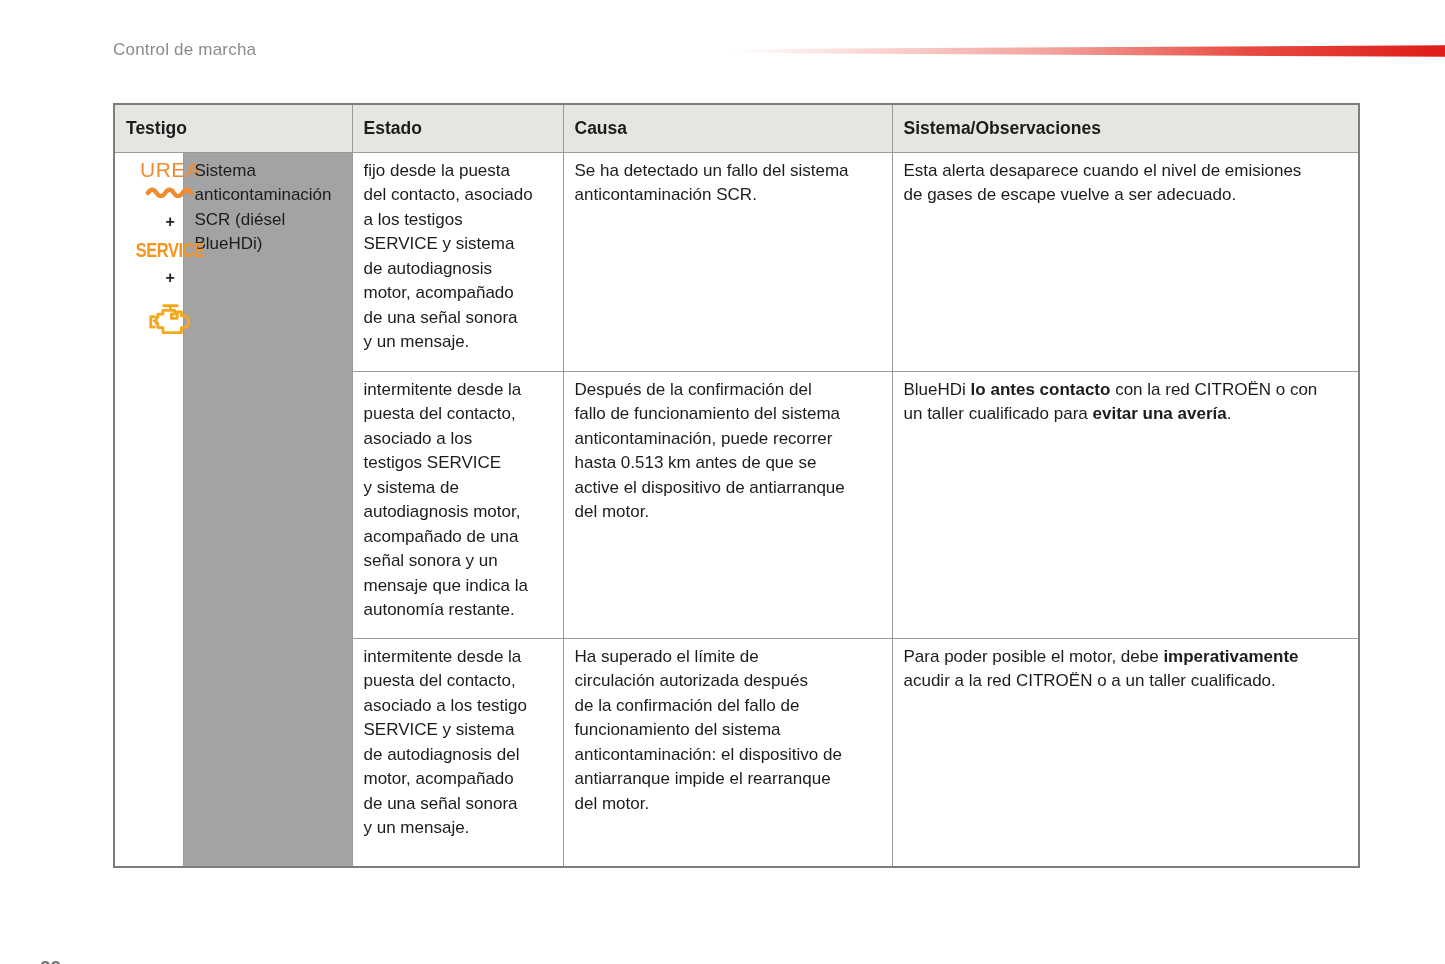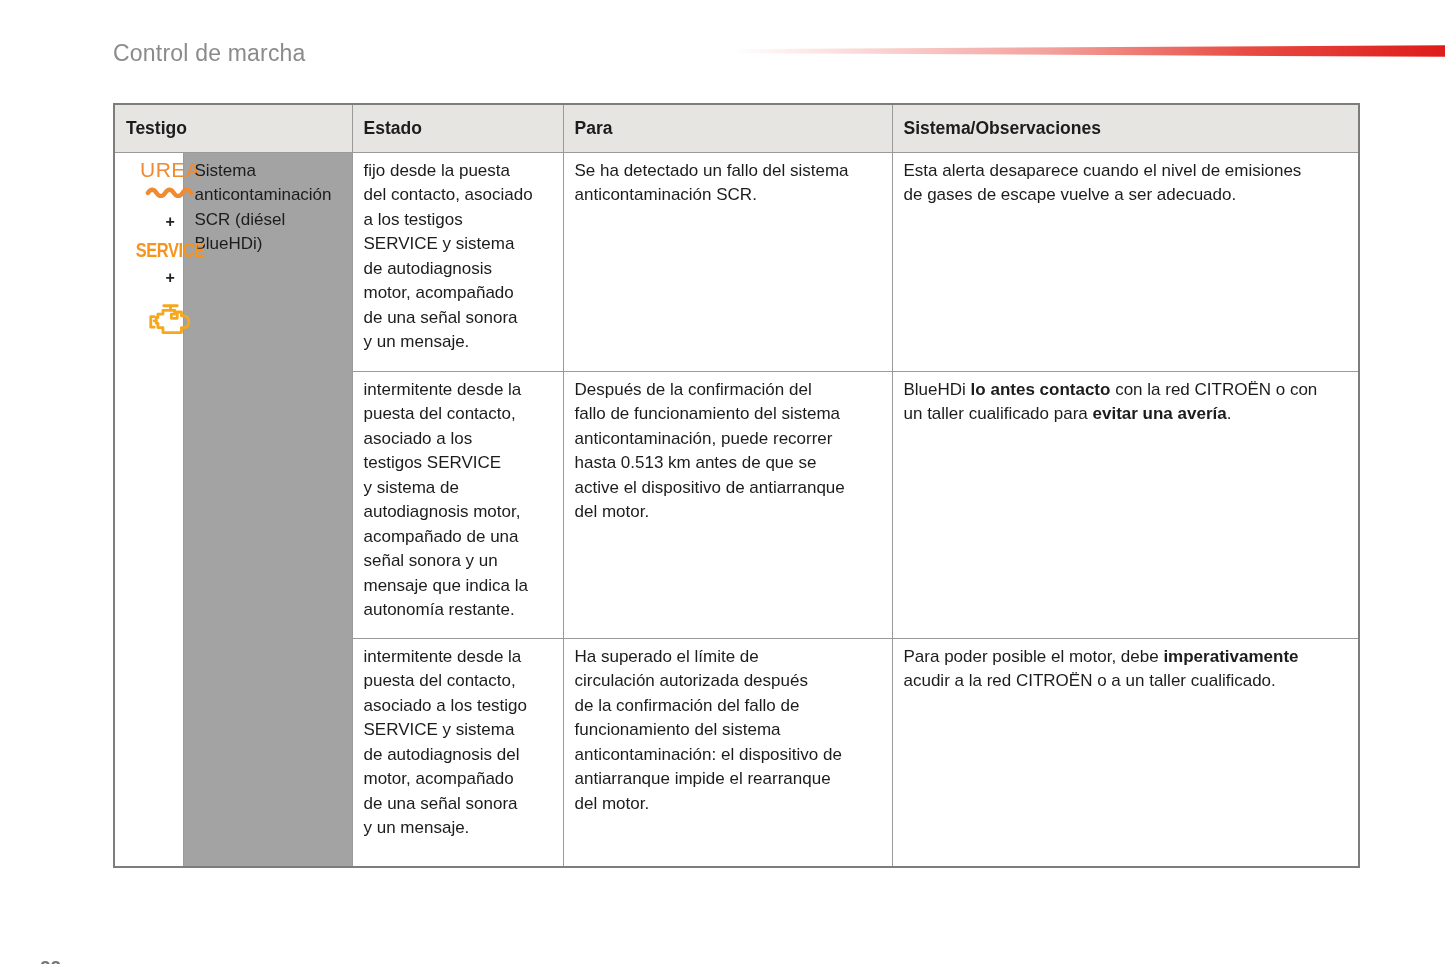--- a/index.html
+++ b/index.html
@@ -14,7 +14,7 @@
 
   .page-title {
     position: absolute; left: 113px; top: 40px;
-    font-size: 23px; color: #8b8b8b; letter-spacing: 0.2px;
+    font-size: 17px; color: #8b8b8b; letter-spacing: 0.2px;
   }
 
   .red-bar {

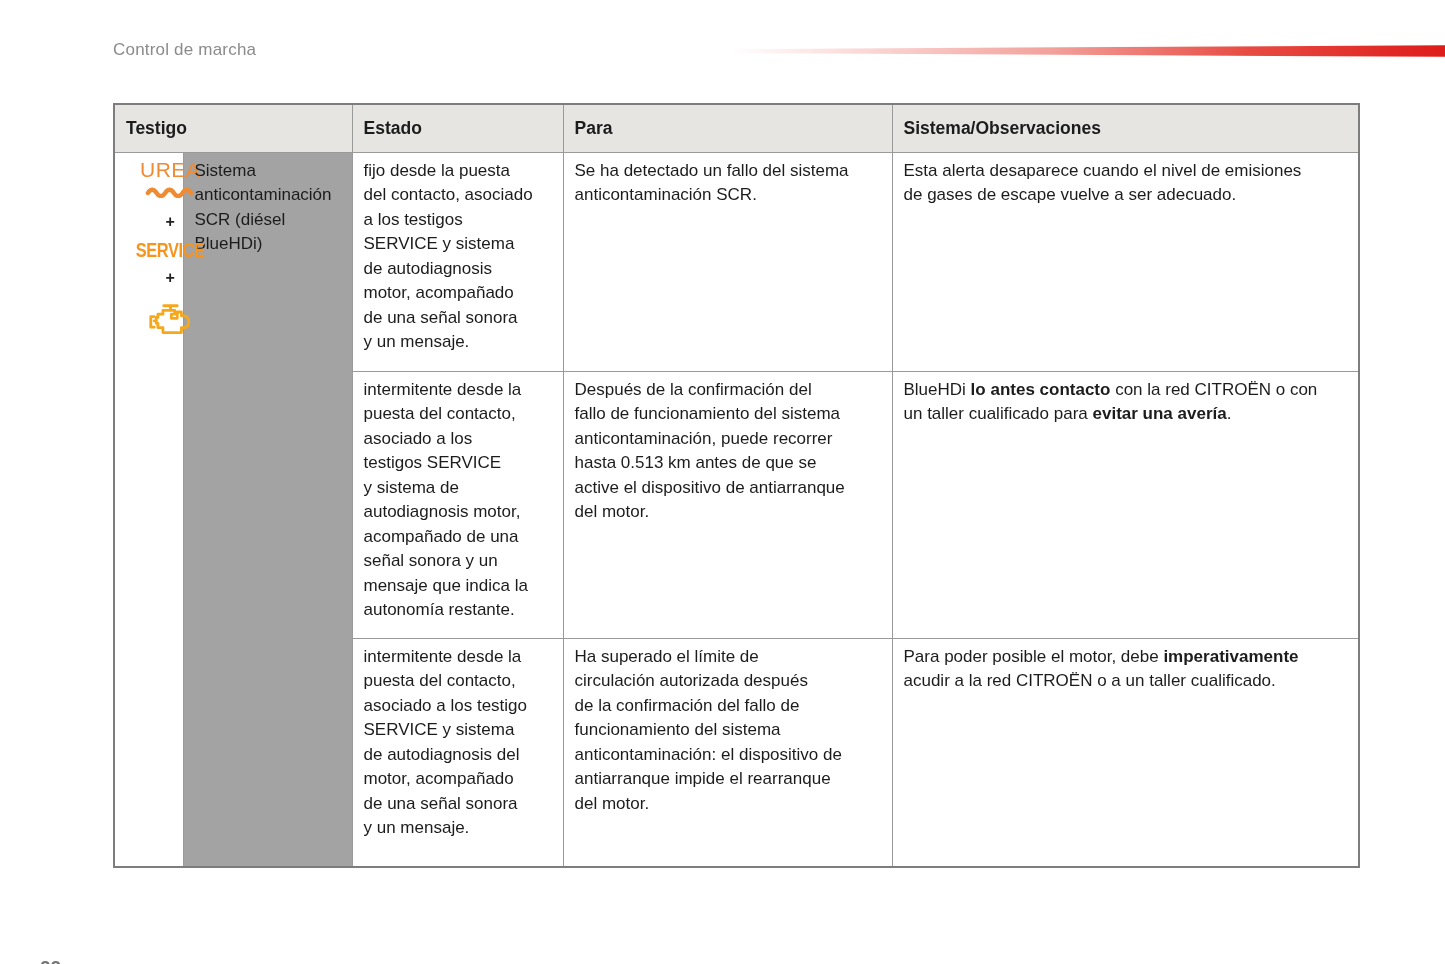--- a/index.html
+++ b/index.html
@@ -100,7 +100,7 @@
     <tr>
       <th colspan="2">Testigo</th>
       <th>Estado</th>
-      <th>Para</th>
+      <th>Causa</th>
       <th>Sistema/Observaciones</th>
     </tr>
   </thead>

